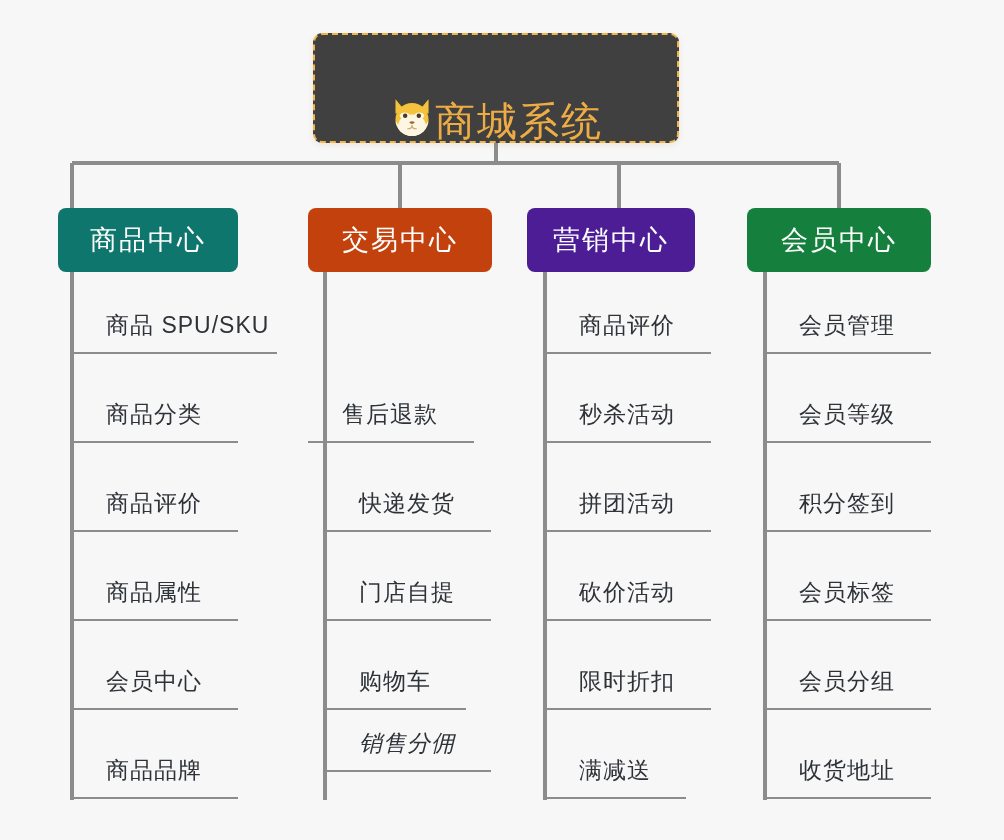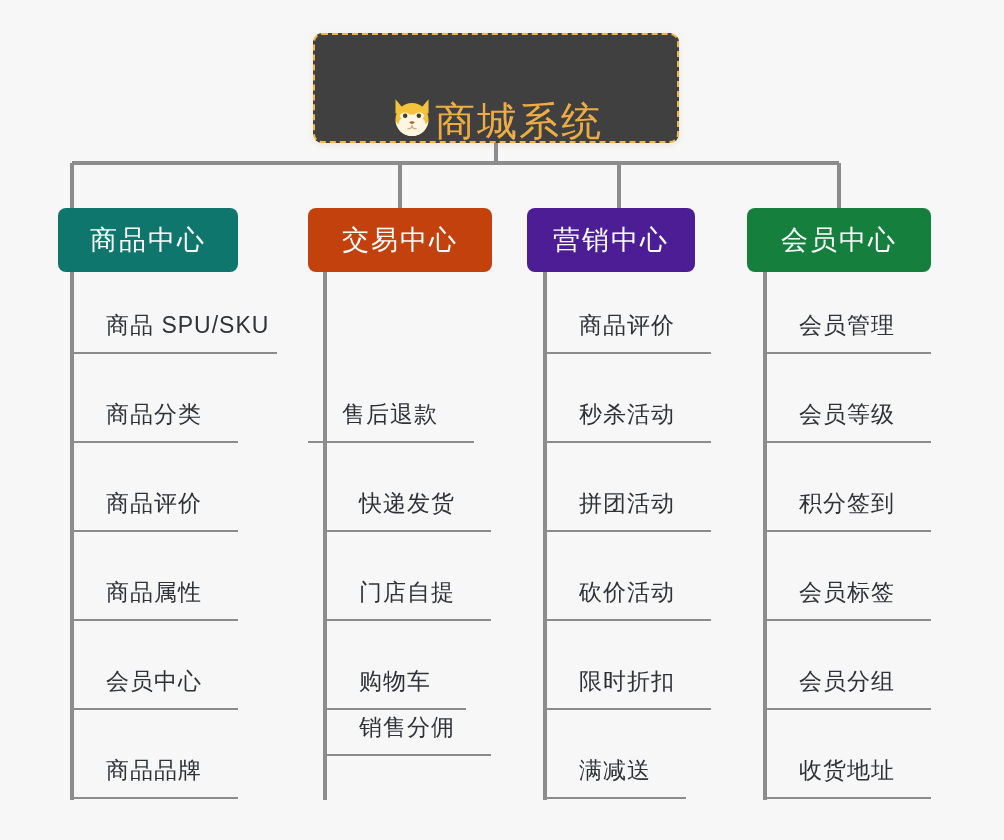--- a/index.html
+++ b/index.html
@@ -180,7 +180,7 @@
   <div class="leaf" style="left:325px; top:664px; width:141px;">
     <span class="leaf-label">购物车</span>
     </div>
-  <div class="leaf" style="left:325px; top:710px; width:166px;">
+  <div class="leaf" style="left:325px; top:726px; width:166px;font-style:italic;">
     <span class="leaf-label">销售分佣</span>
     </div>
 

